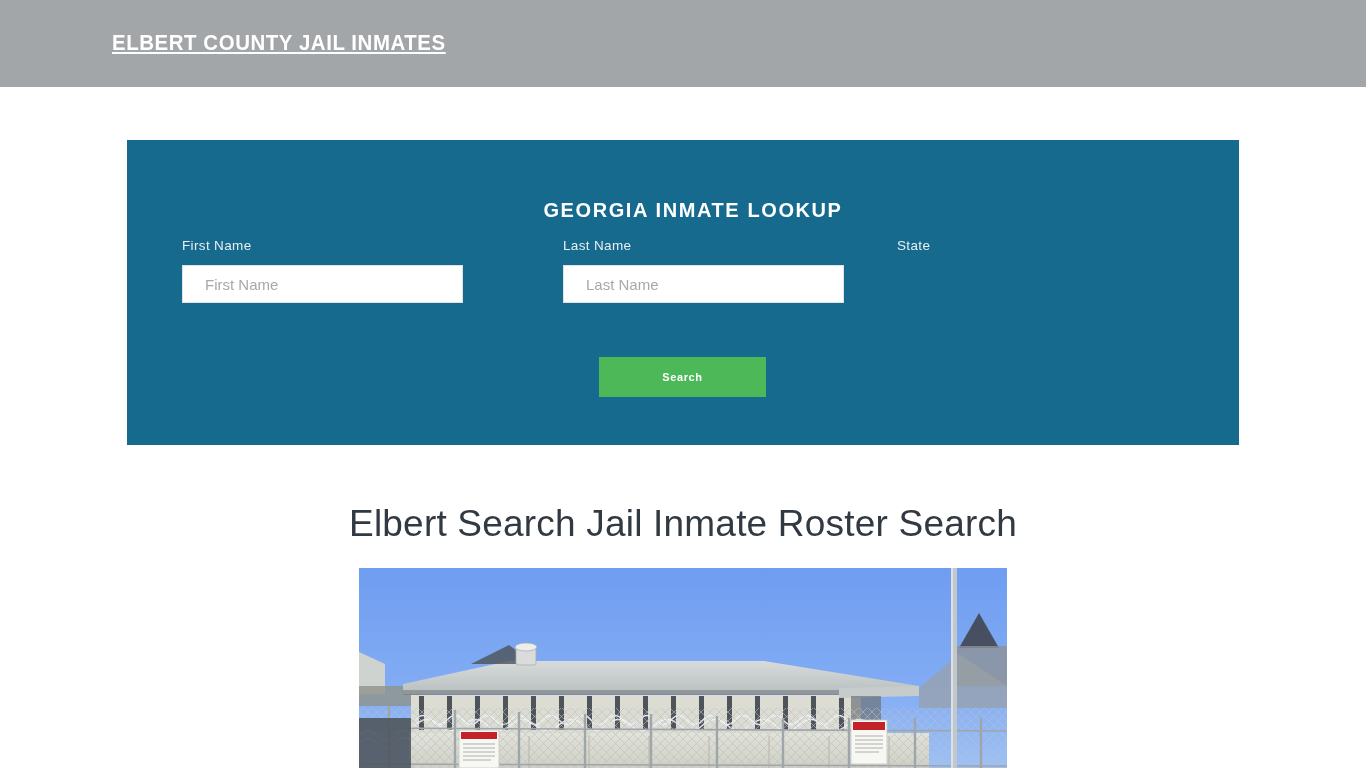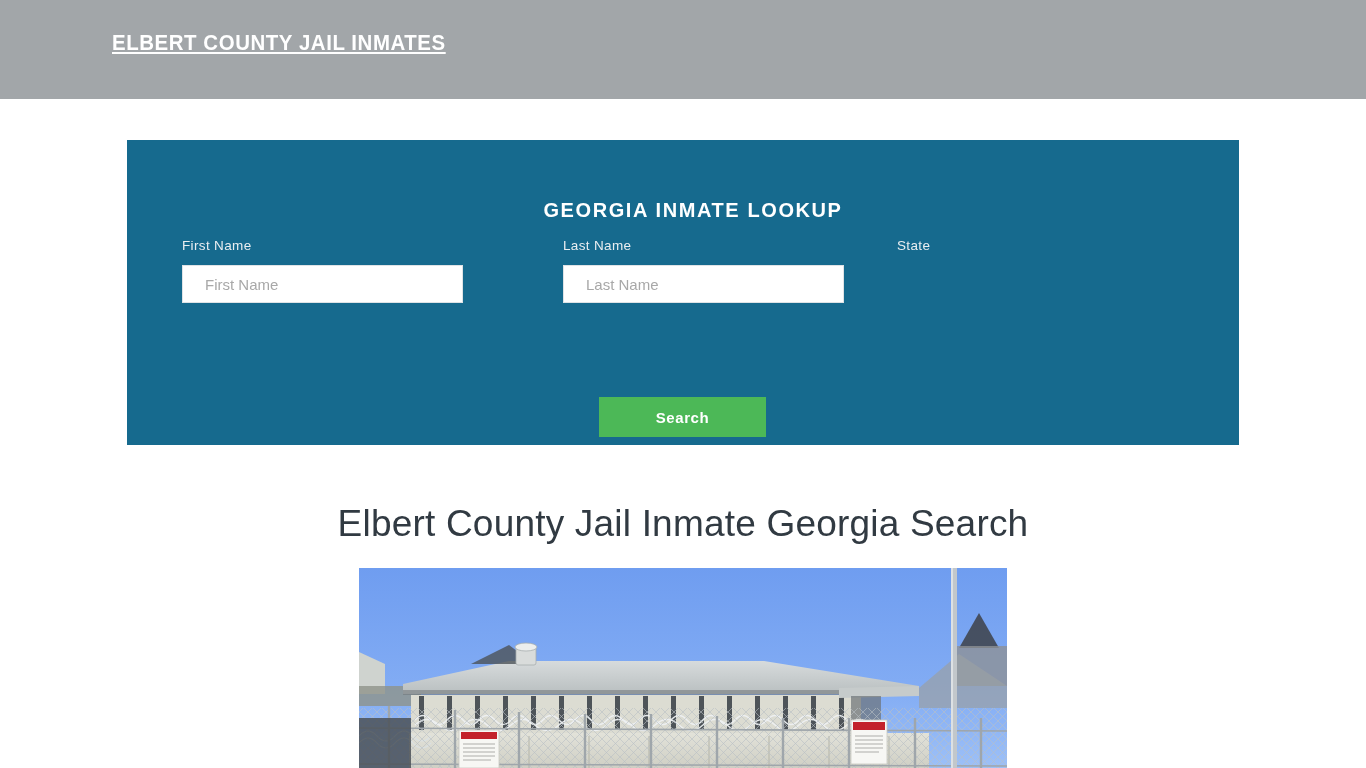--- a/index.html
+++ b/index.html
@@ -16,7 +16,7 @@
   .site-header {
     position: relative;
     width: 1366px;
-    height: 99px;
+    height: 87px;
     background: #a2a6a9;
     display: flex;
     align-items: flex-start;

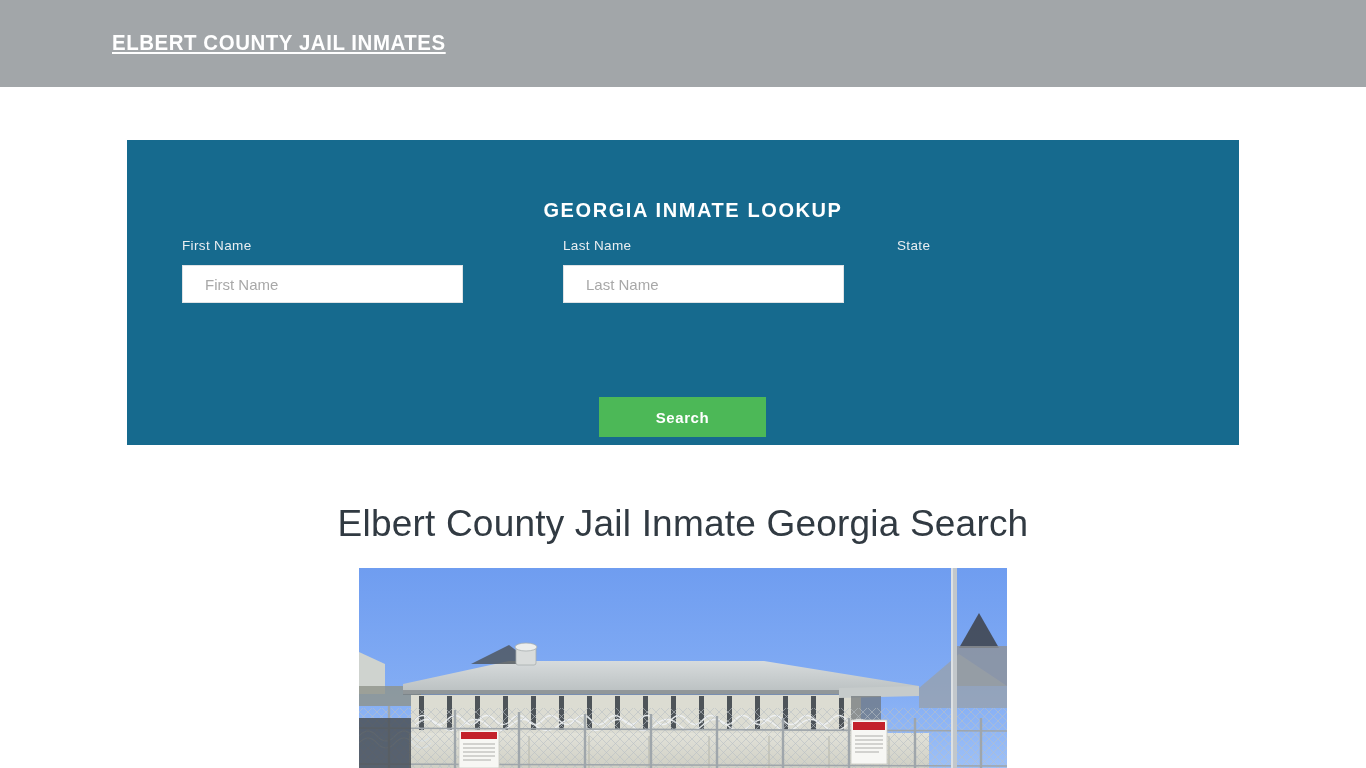--- a/index.html
+++ b/index.html
@@ -131,10 +131,9 @@
     color: #ffffff;
     font-family: "Liberation Sans Narrow", "Liberation Sans", sans-serif;
     font-weight: bold;
-    font-size: 15px;
+    font-size: 11px;
     letter-spacing: 0.6px;
     cursor: pointer;
-    margin-top: 40px;
   }
 
   

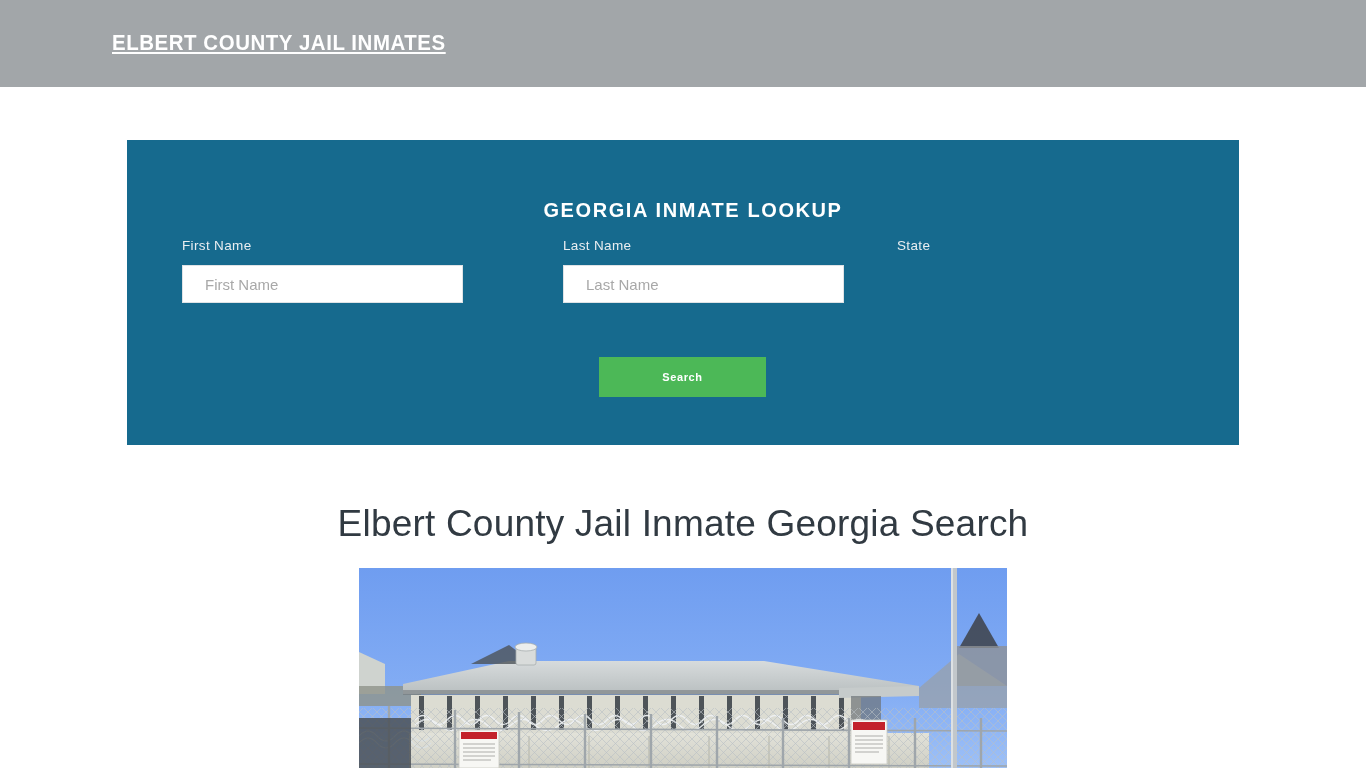--- a/index.html
+++ b/index.html
@@ -190,7 +190,7 @@
   <button class="search-button" type="button">Search</button>
 </section>
 
-<h1 class="page-heading">Elbert County Jail Inmate Georgia Search</h1>
+<h1 class="page-heading">Elbert Search Jail Inmate Roster Search</h1>
 
 <figure class="photo-wrap" style="margin:0">
   <svg width="648" height="200" viewBox="0 0 648 200">

